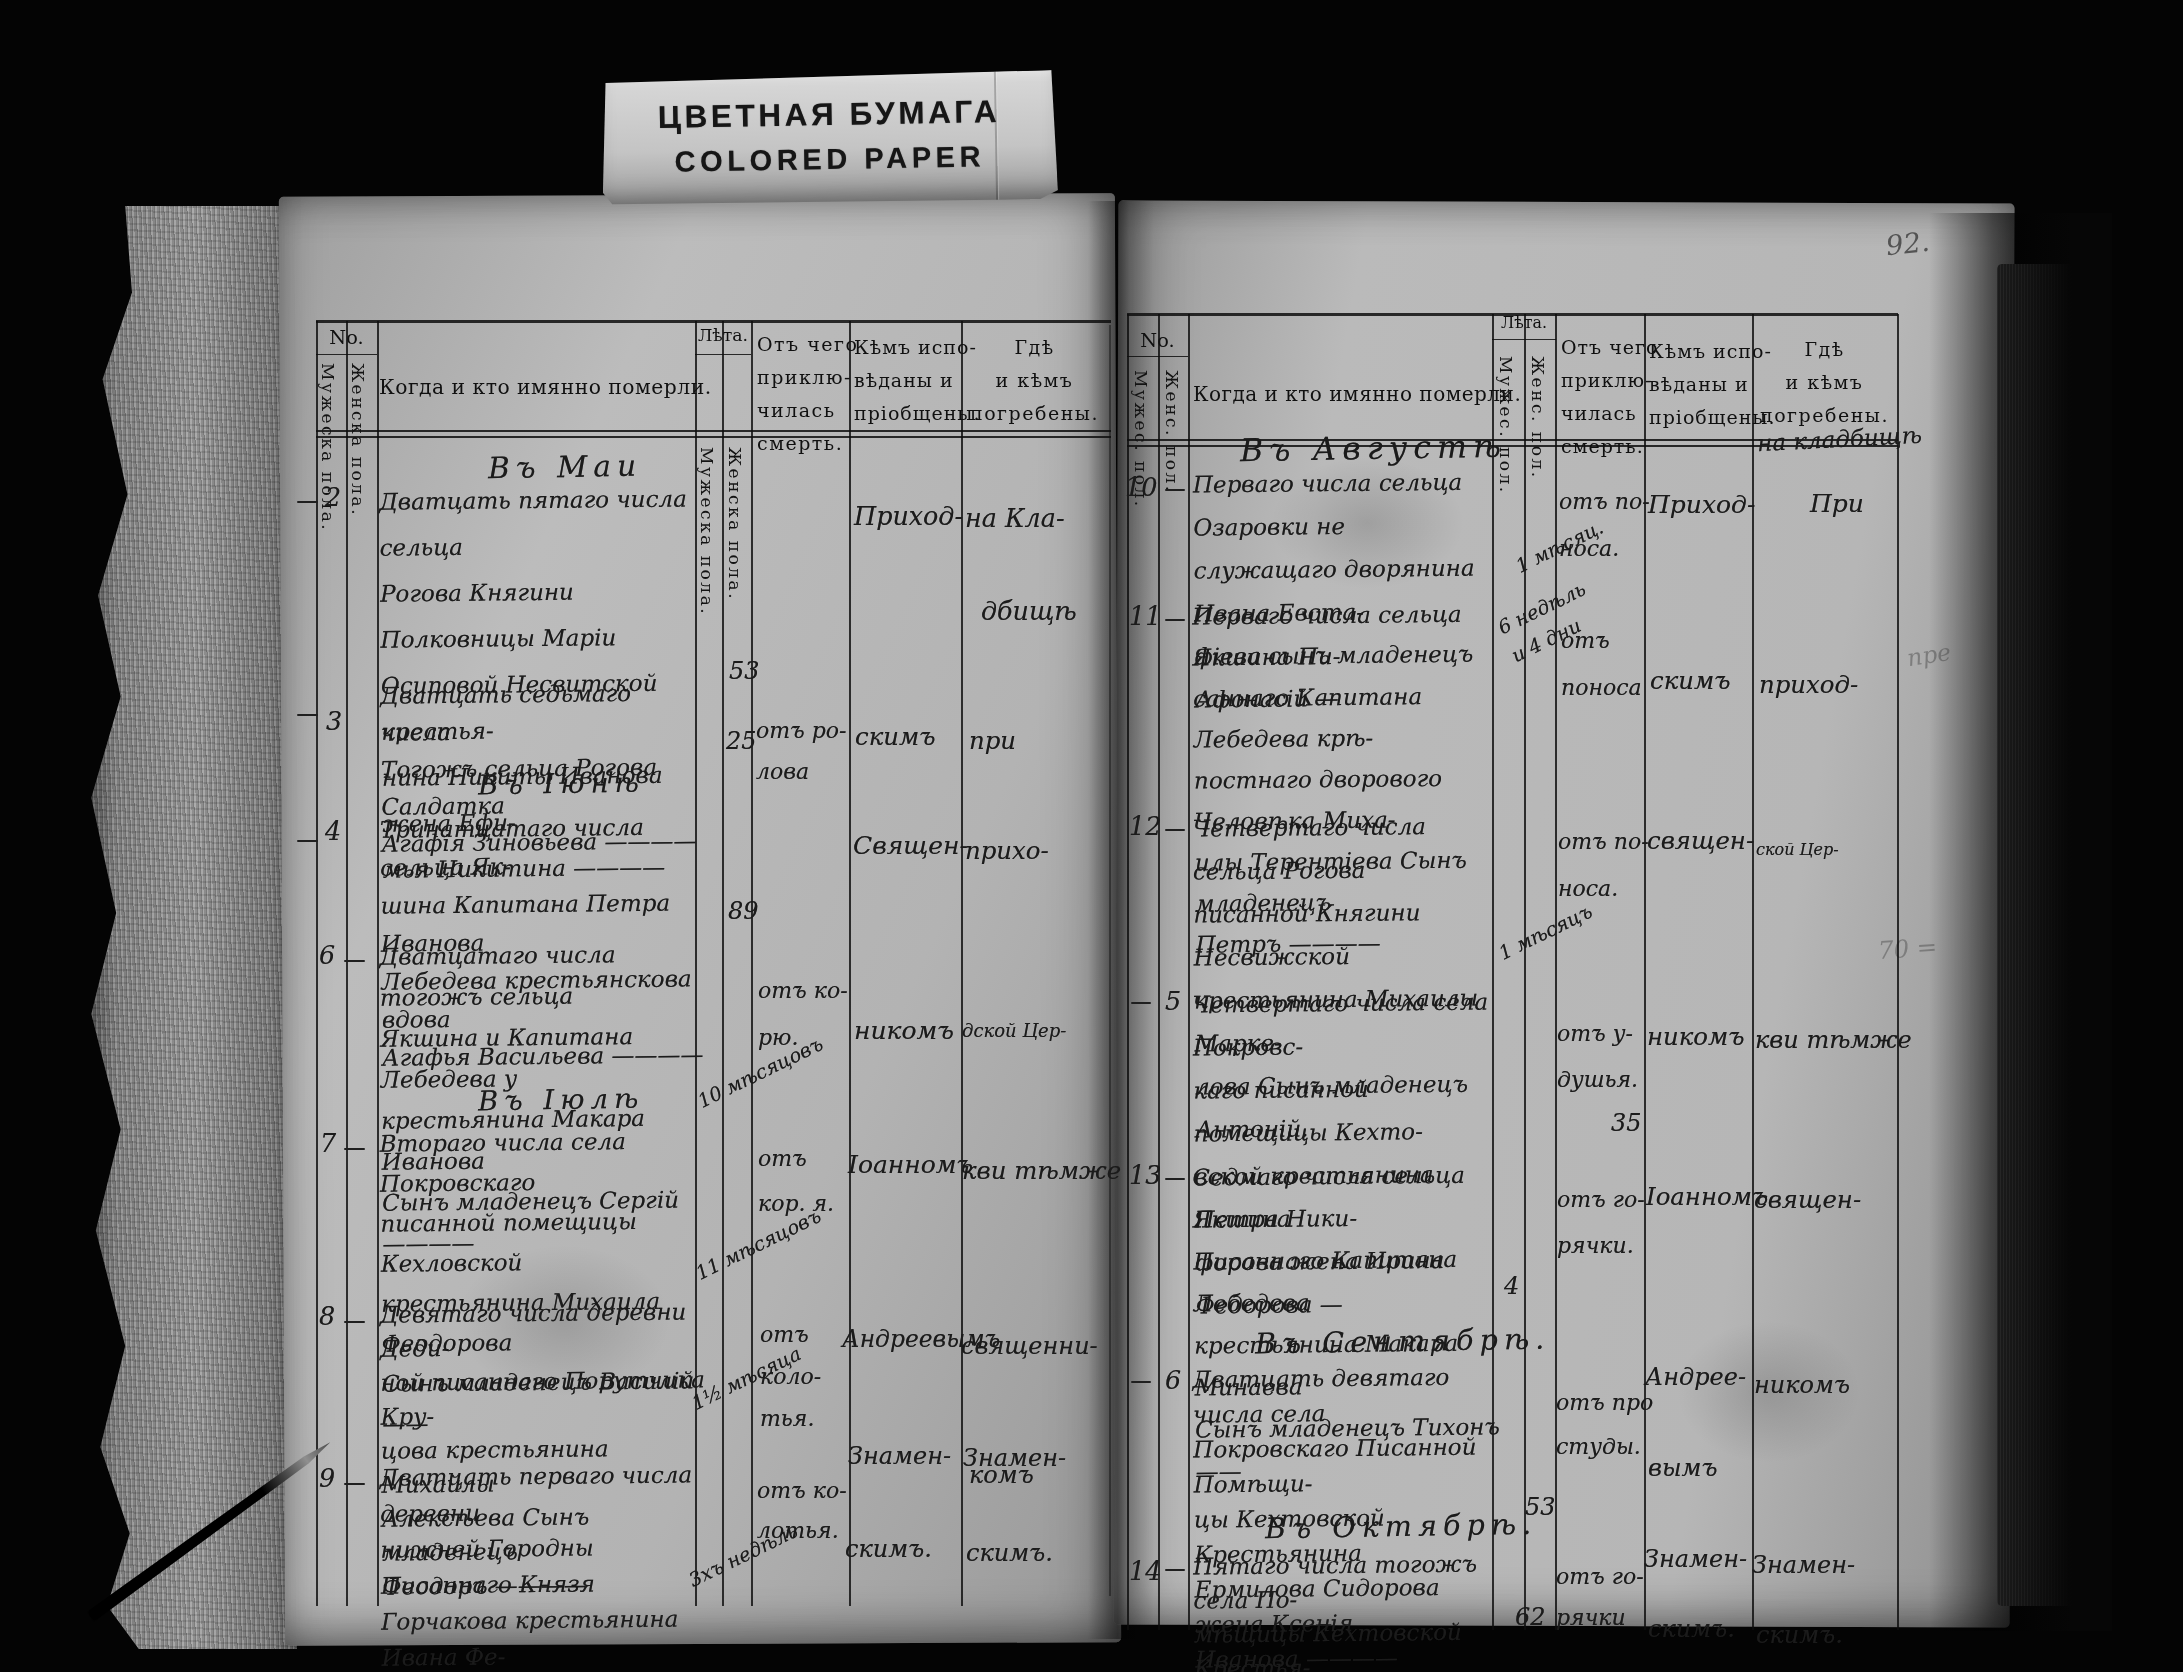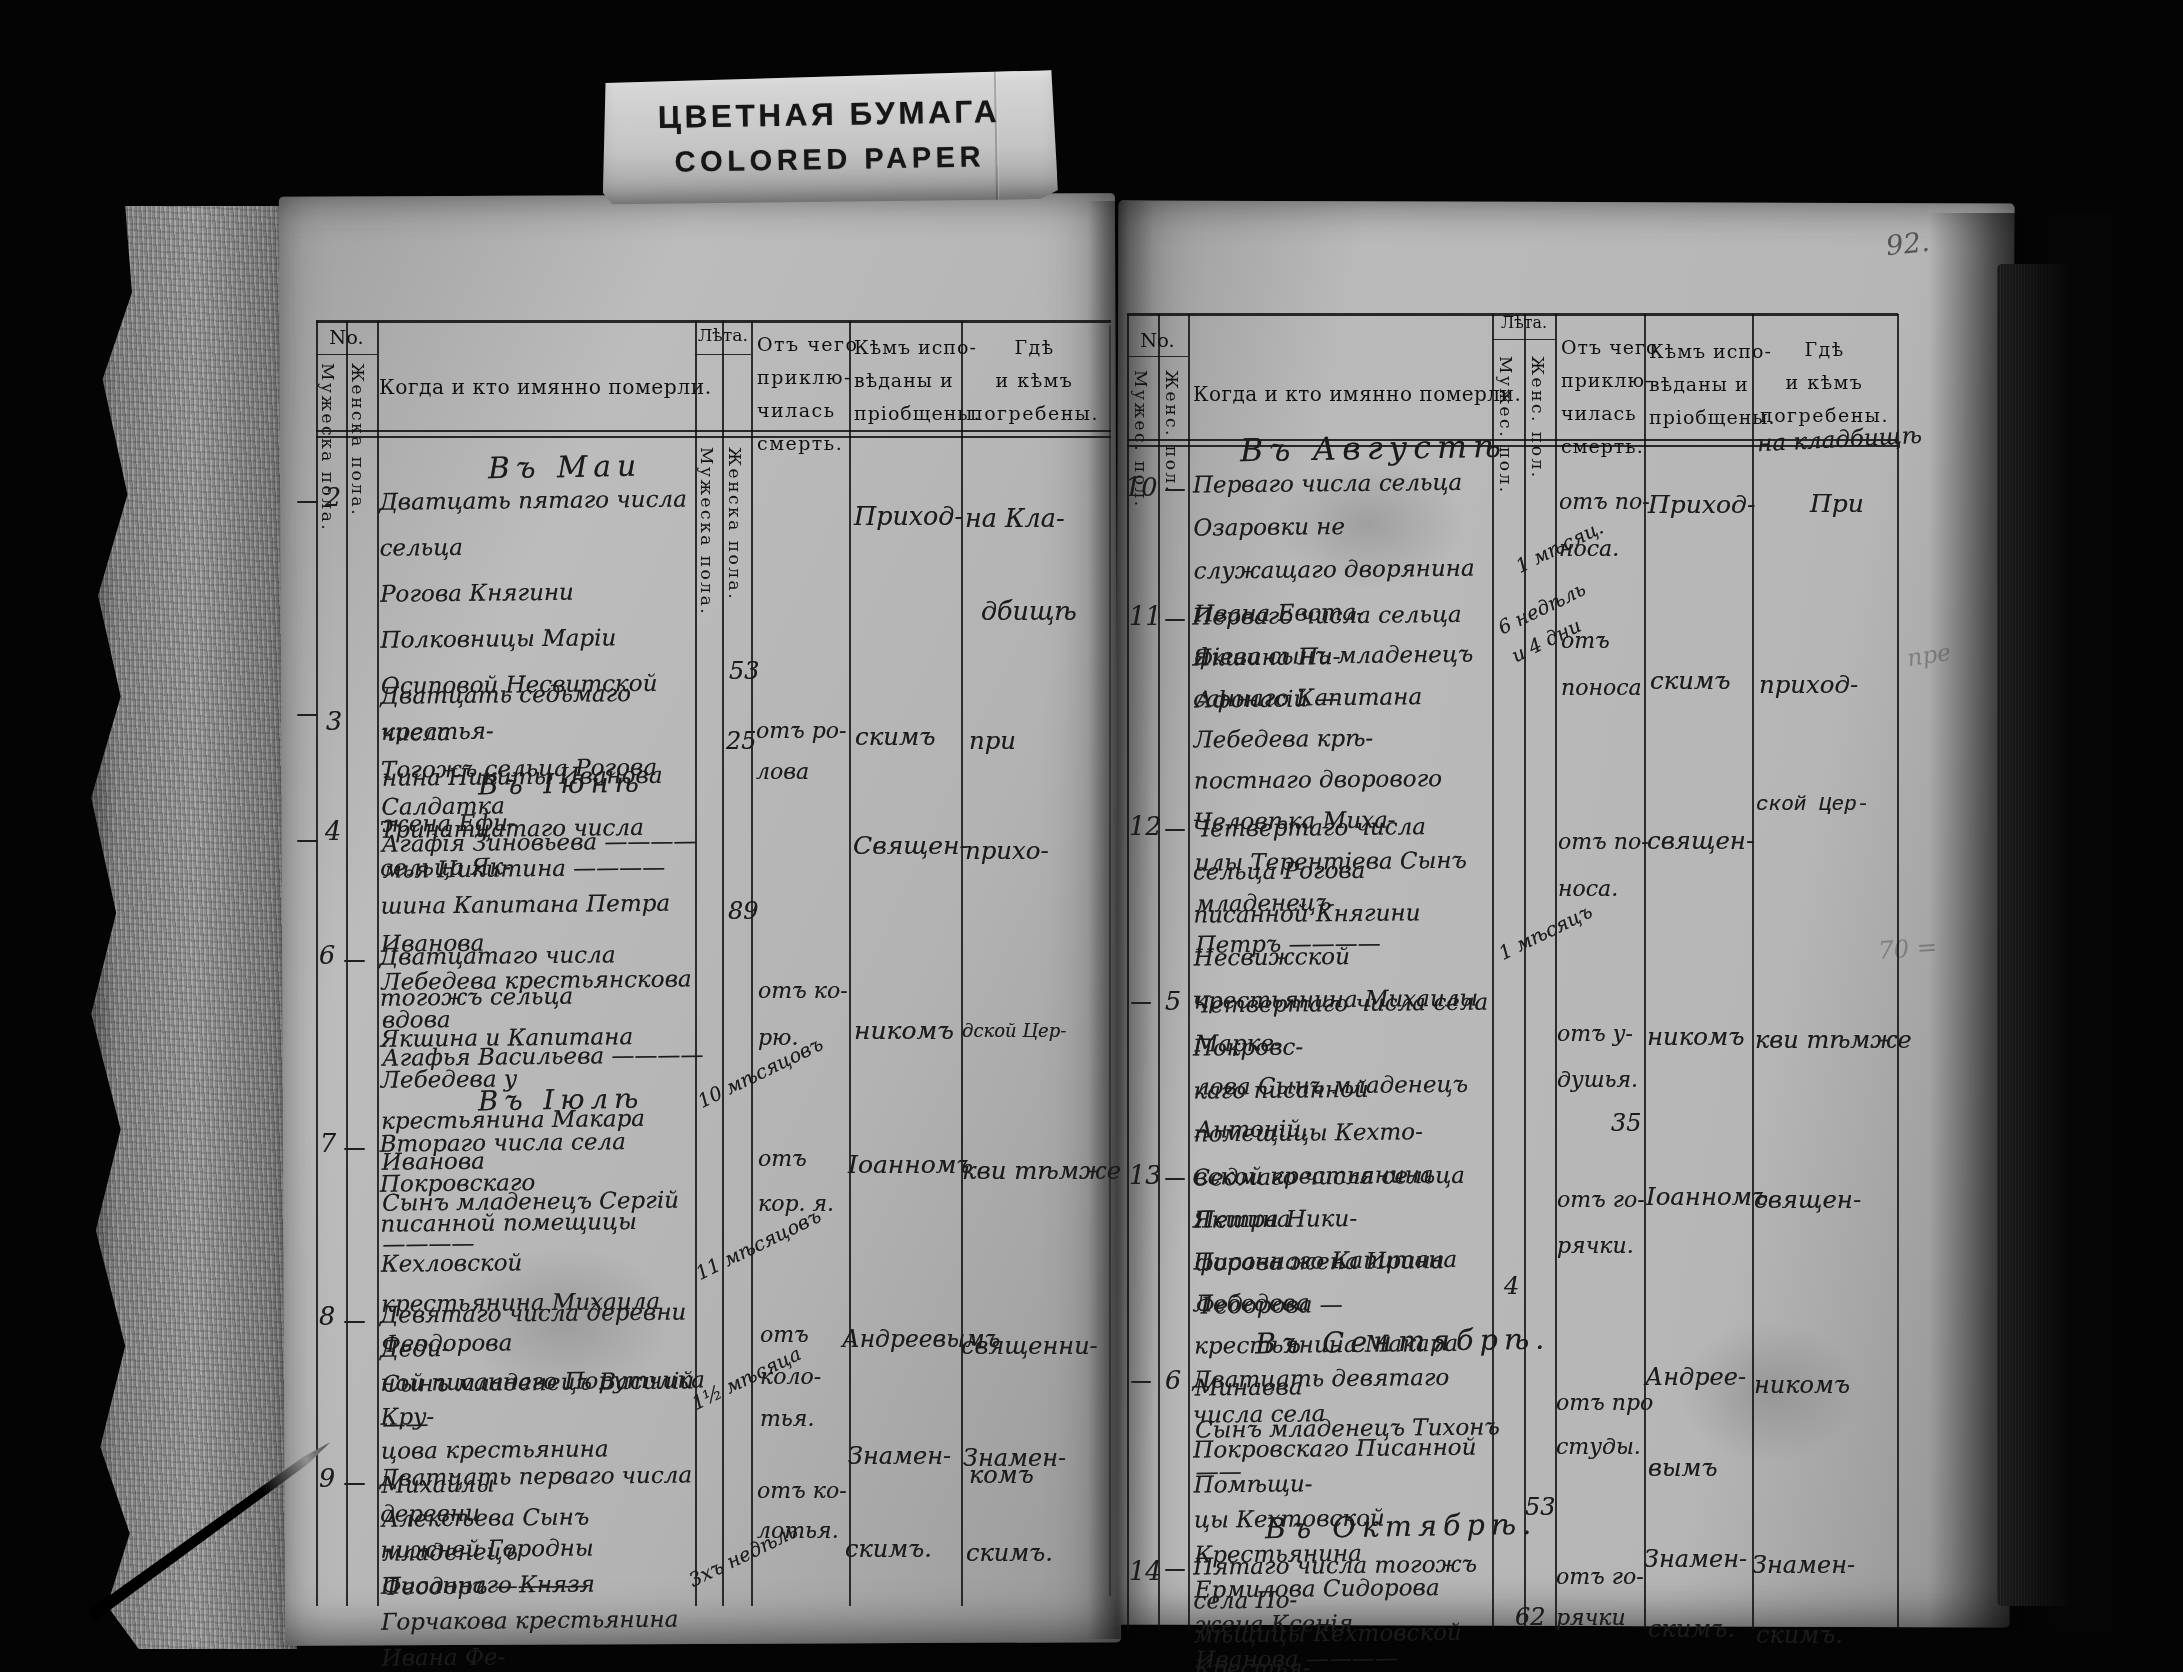--- a/index.html
+++ b/index.html
@@ -280,7 +280,7 @@
   <div class="hw cell" style="left:1558px;top:818px;line-height:47px;">отъ по-
 носа.</div>
   <div class="hw cell" style="left:1647px;top:826px;font-size:24.4px;">священ-</div>
-  <div class="hw cell" style="left:1756px;top:793px;font-size:21px;font-family:Liberation Mono, monospace;">ской Цер-</div>
+  <div class="hw cell" style="left:1756px;top:840px;font-size:16px;">ской Цер-</div>
   <div class="hw rot" style="left:1495px;top:944px;">1 мѣсяцъ</div>
 
   <div class="dash" style="left:1131px;top:1002px;width:20.3px;"></div>

